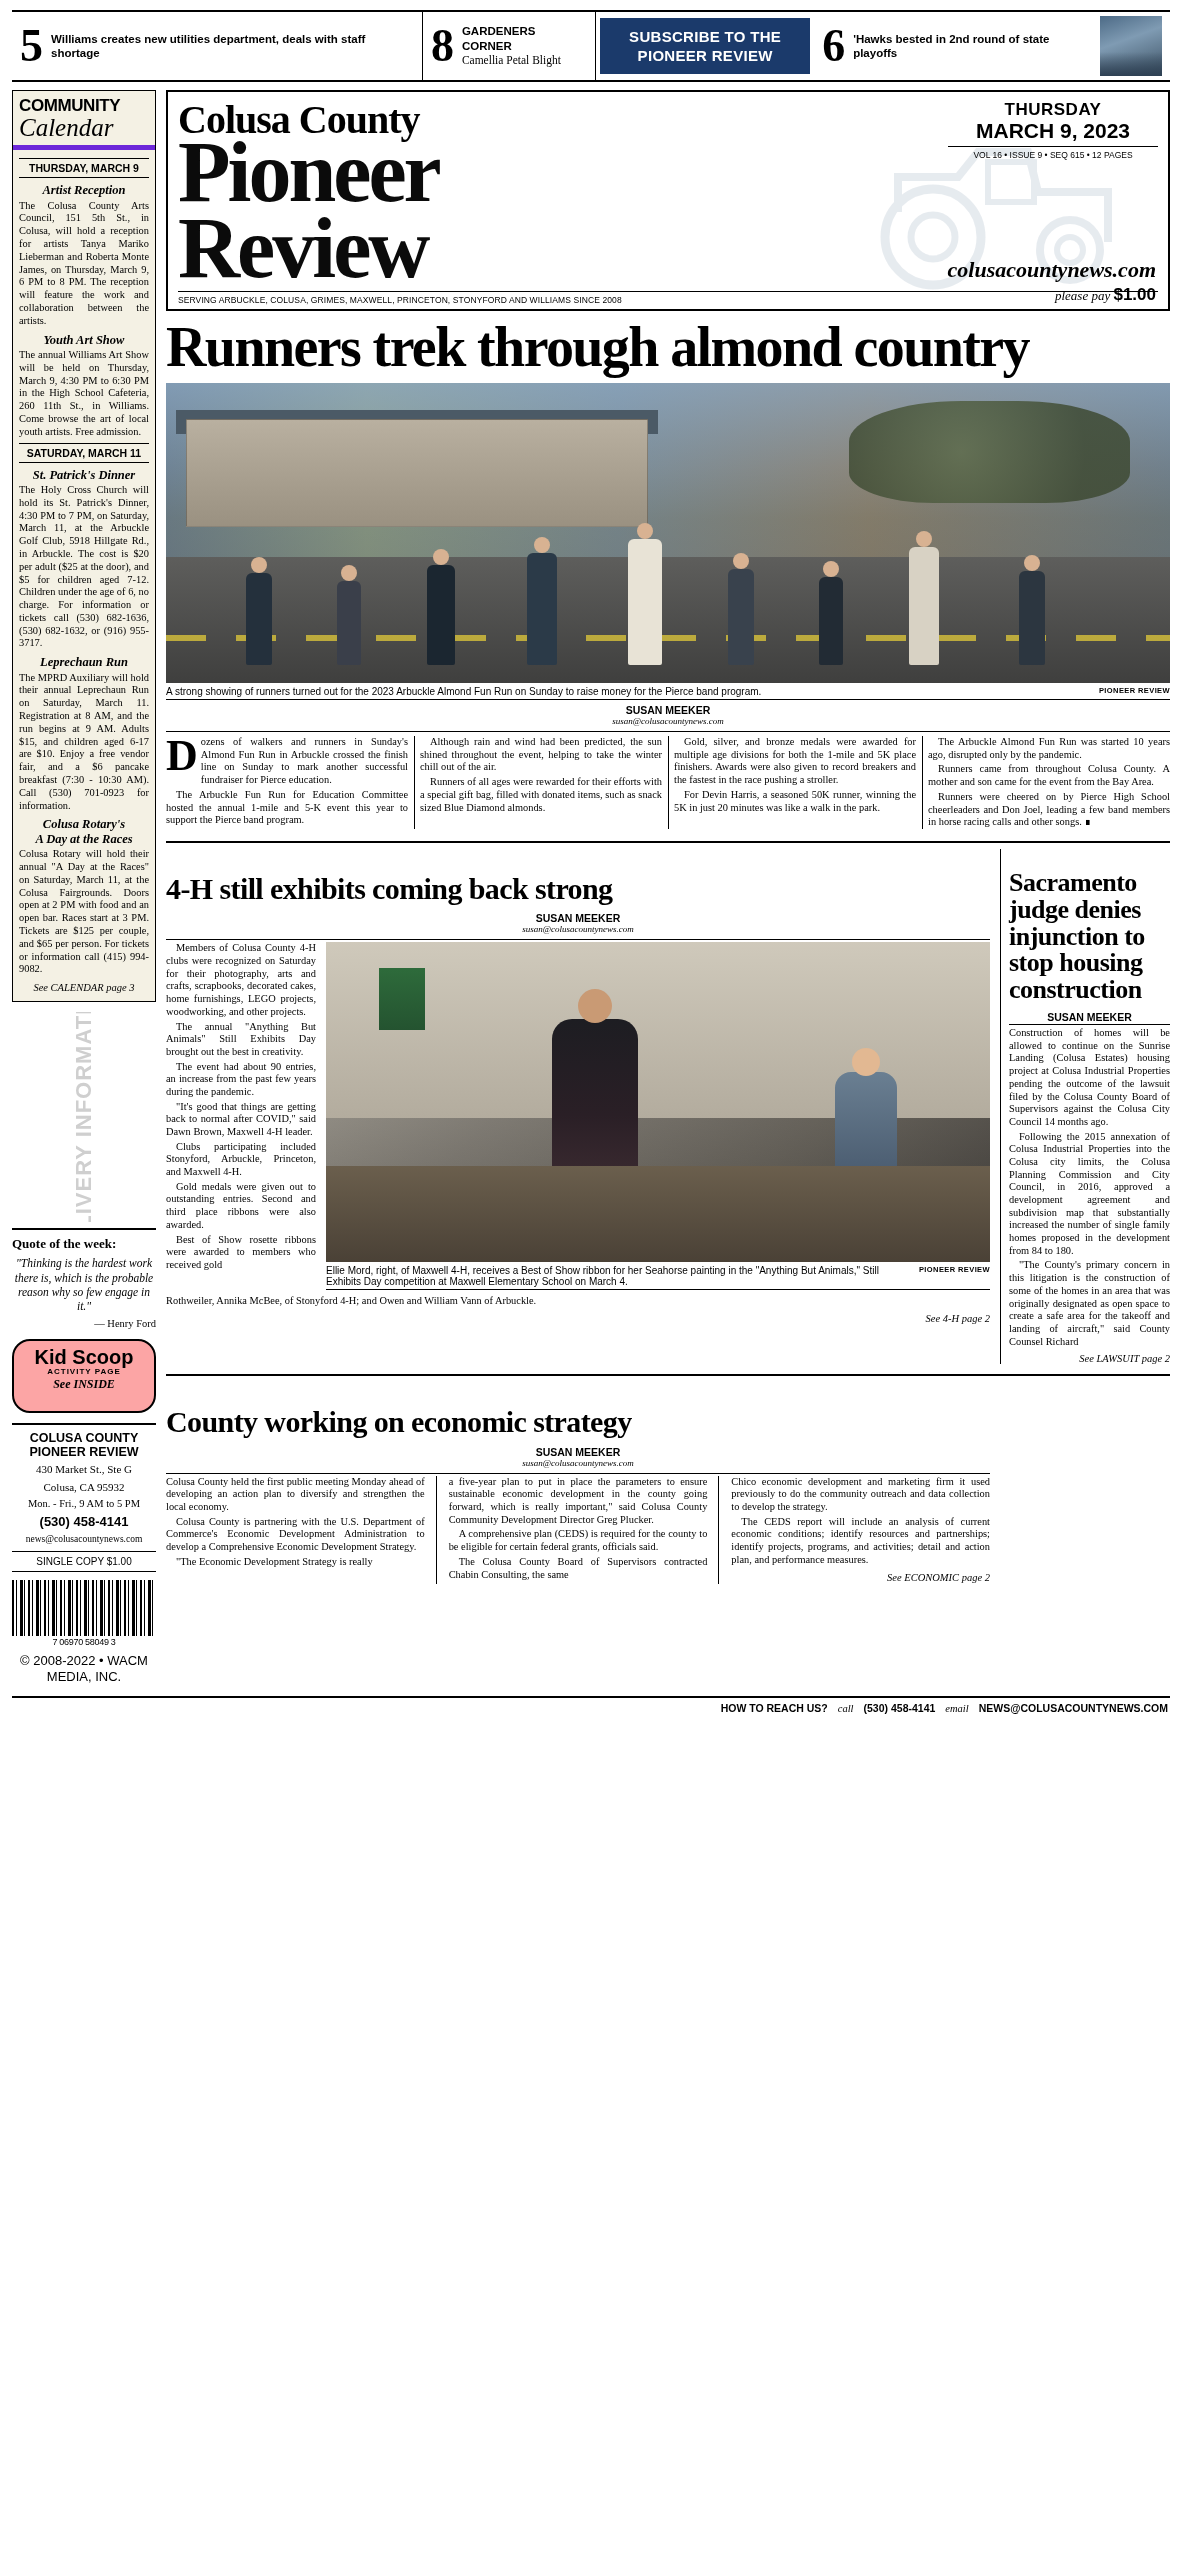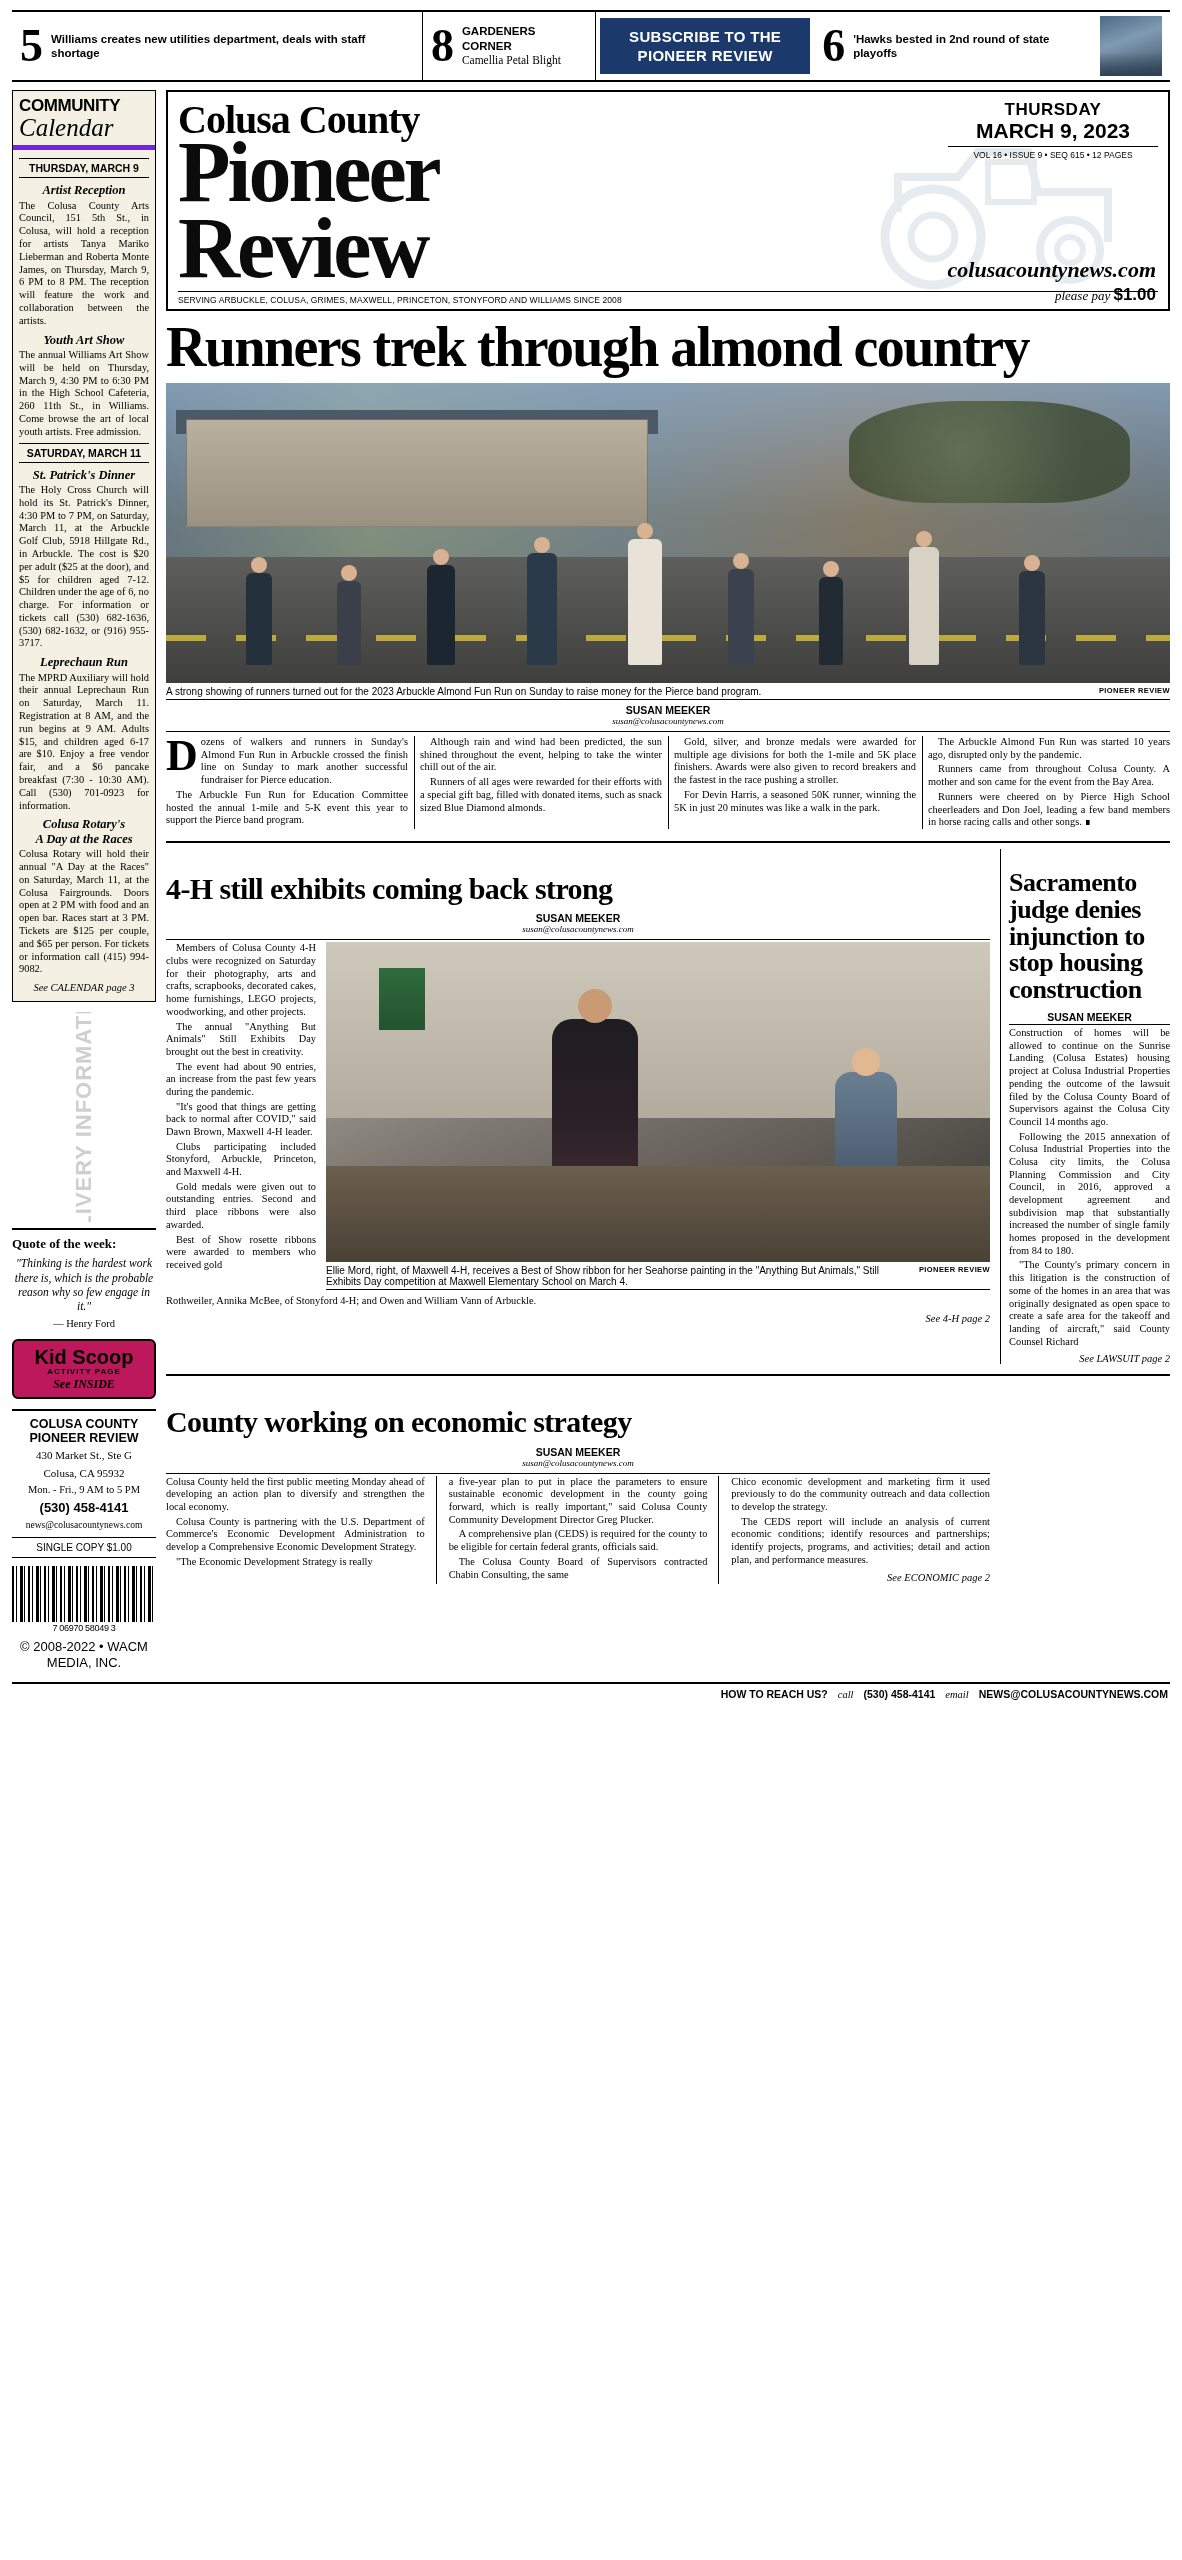--- a/index.html
+++ b/index.html
@@ -189,7 +189,7 @@
     text-align: center;
   }
   .quote-auth {
-    text-align: center;
+    text-align: right;
     font-size: 10.5px;
     margin-top: 4px;
   }

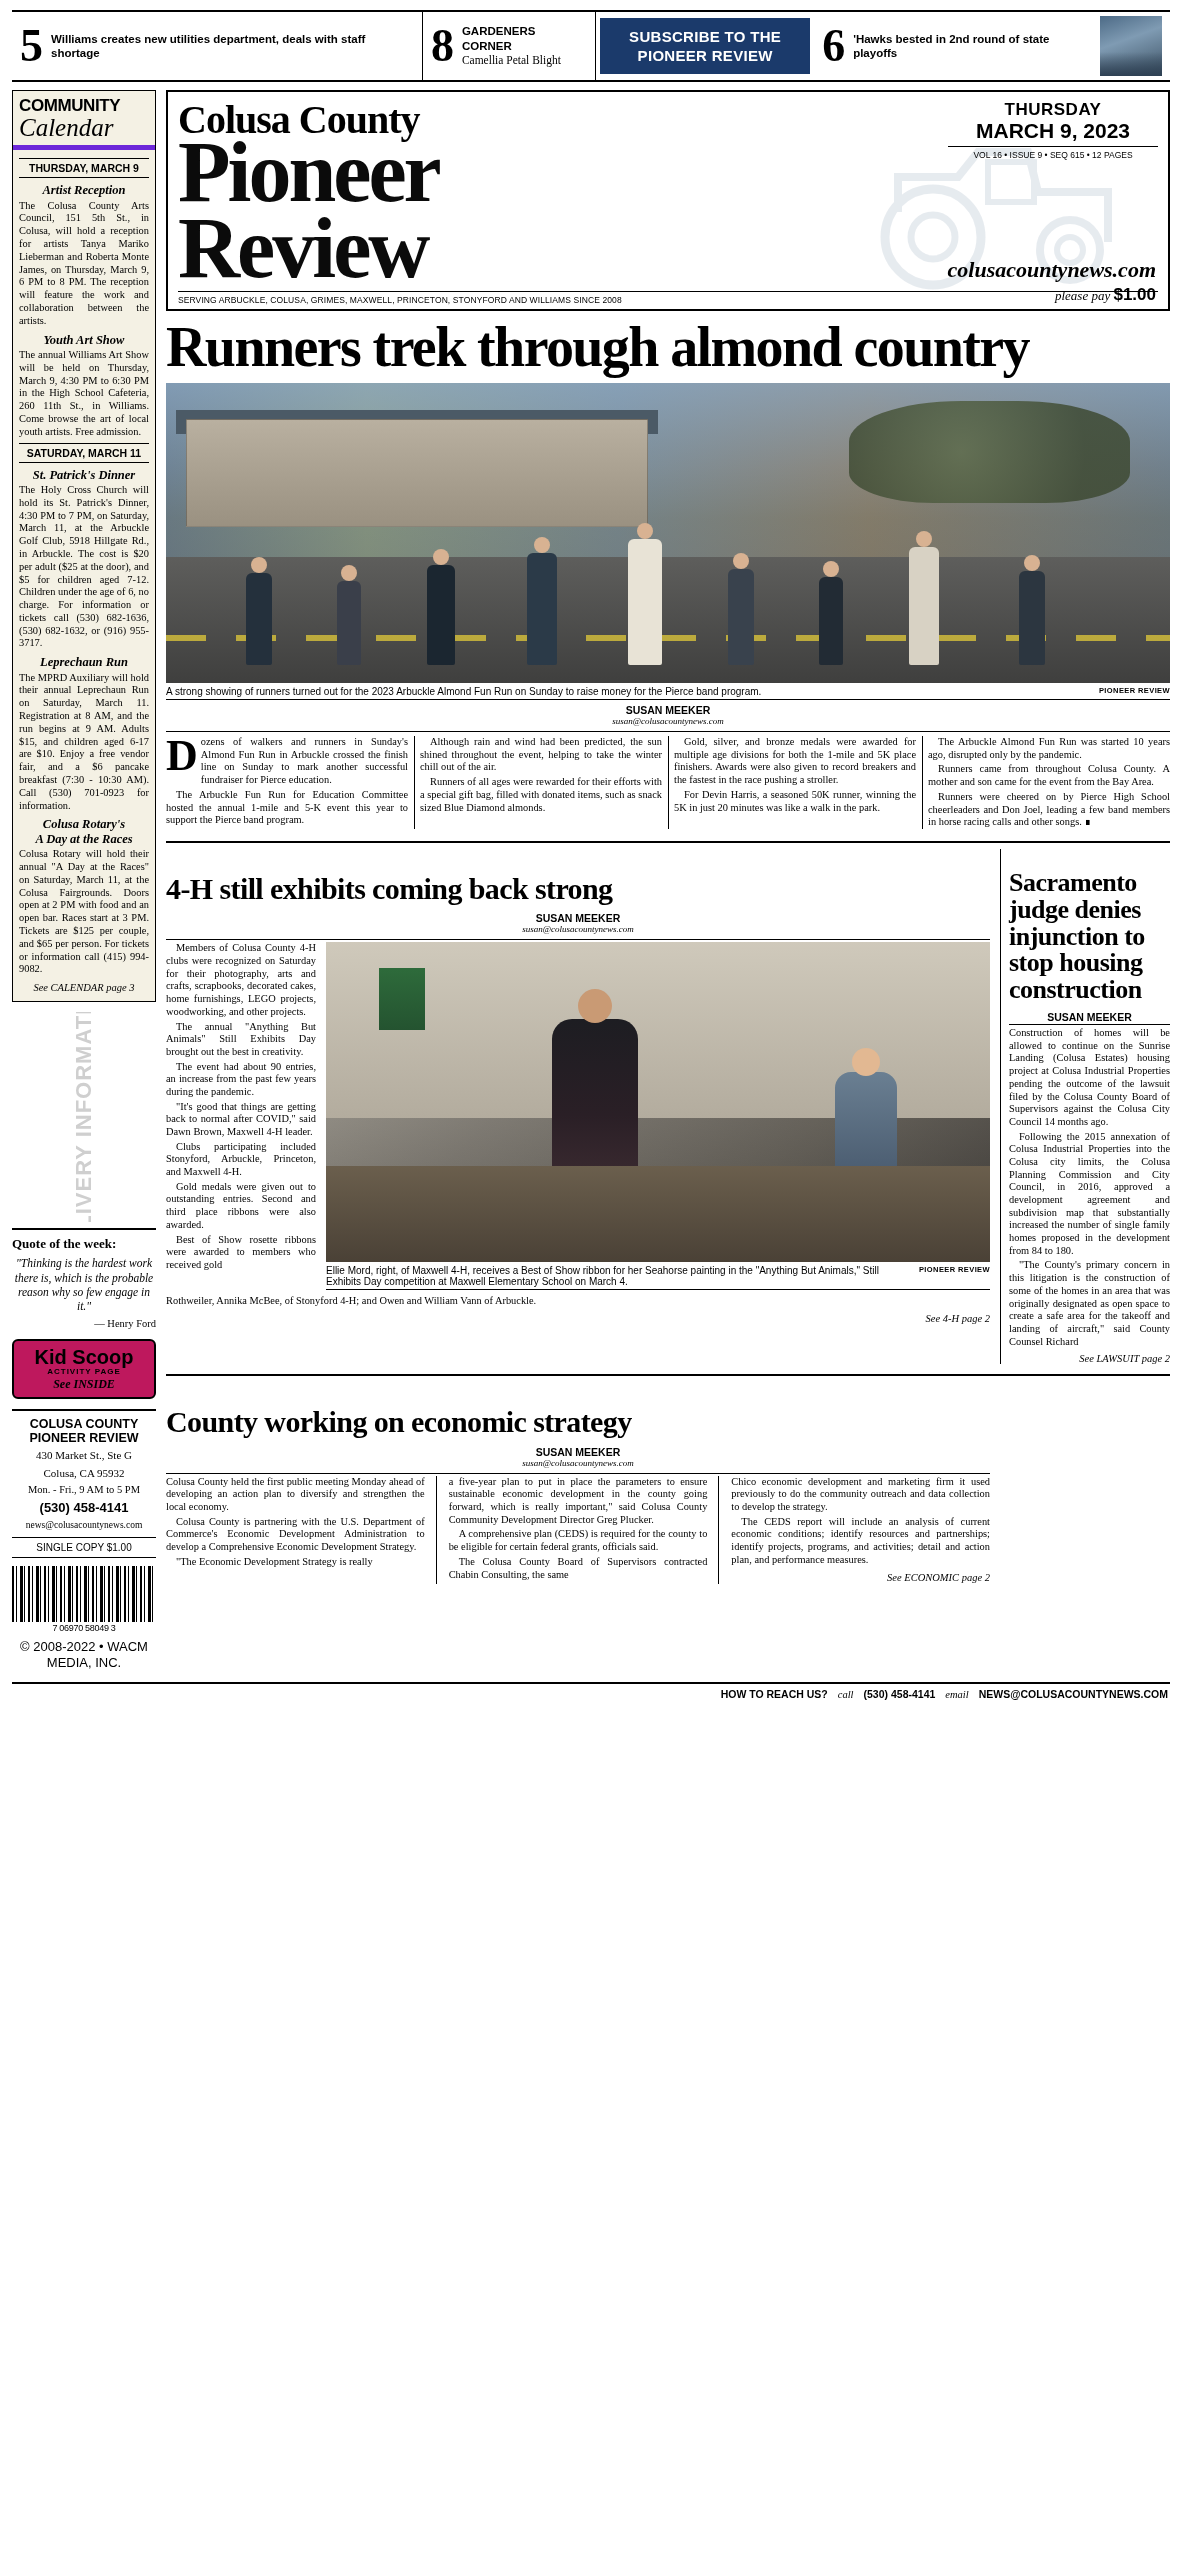--- a/index.html
+++ b/index.html
@@ -198,10 +198,10 @@
   .kidscoop {
     margin-top: 10px;
     border: 2px solid #000;
-    border-radius: 6px;
-    background: #be185d;
-    text-align: center;
-    padding: 6px 4px 5px 4px;
+    border-radius: 18px;
+    background: #fca5a5;
+    text-align: center;
+    padding: 6px 4px 19px 4px;
   }
   .kidscoop .ks1 {
     font-family: "Liberation Sans", sans-serif;

